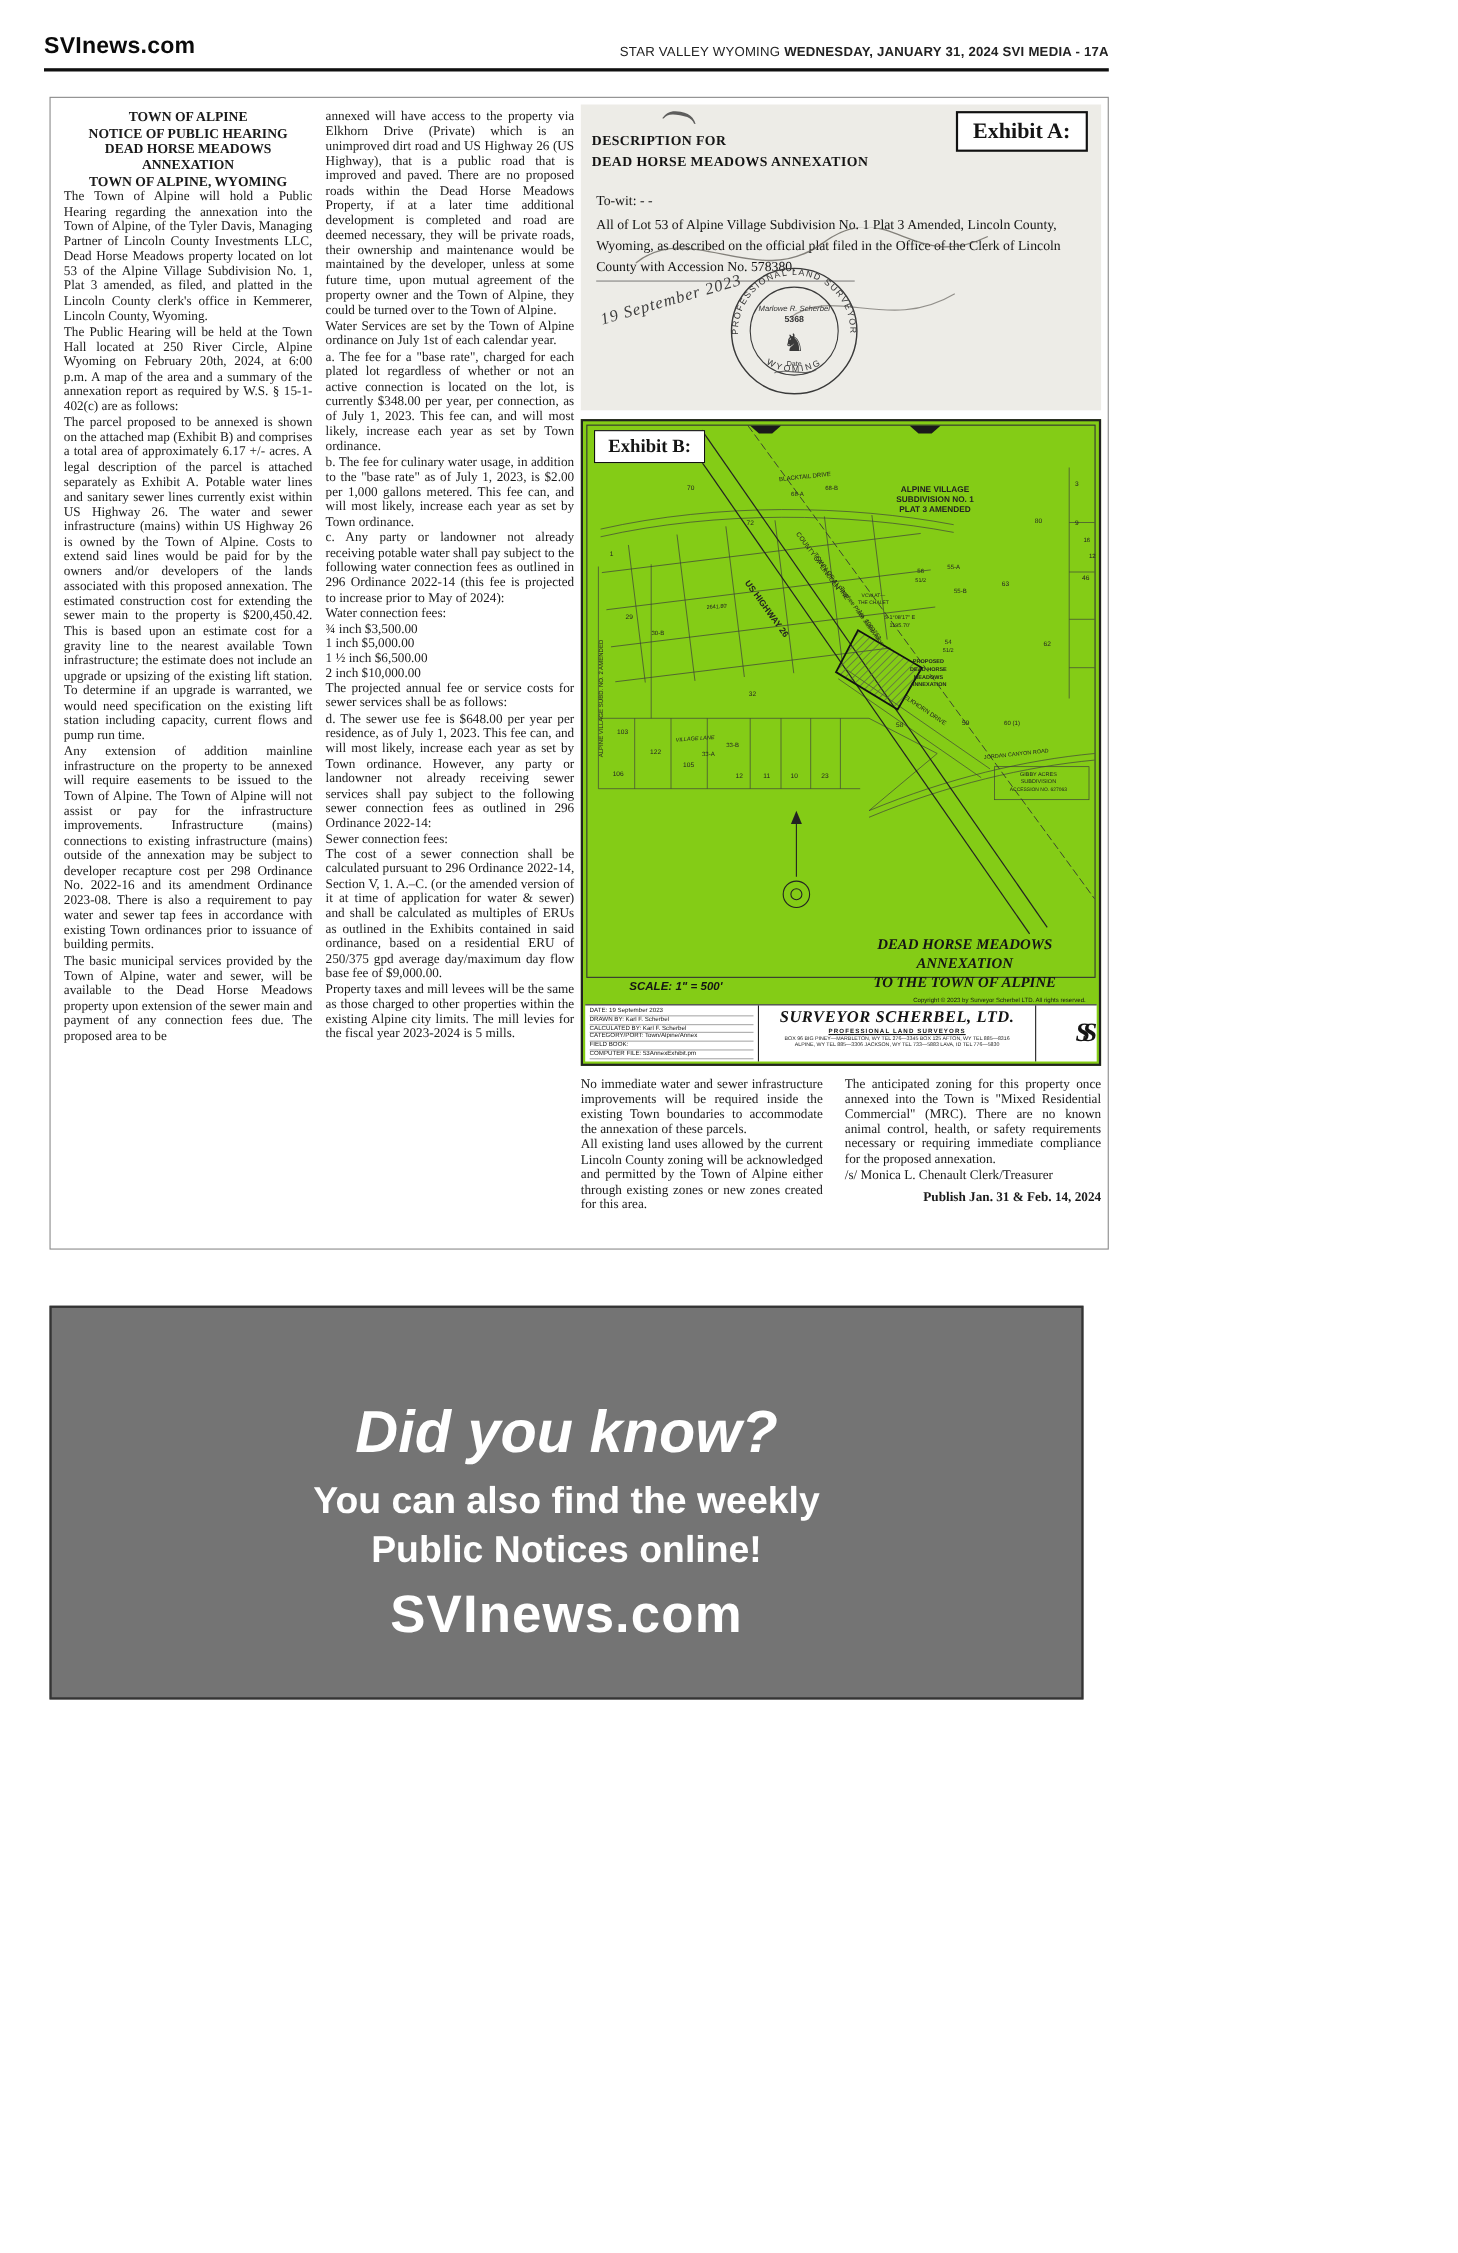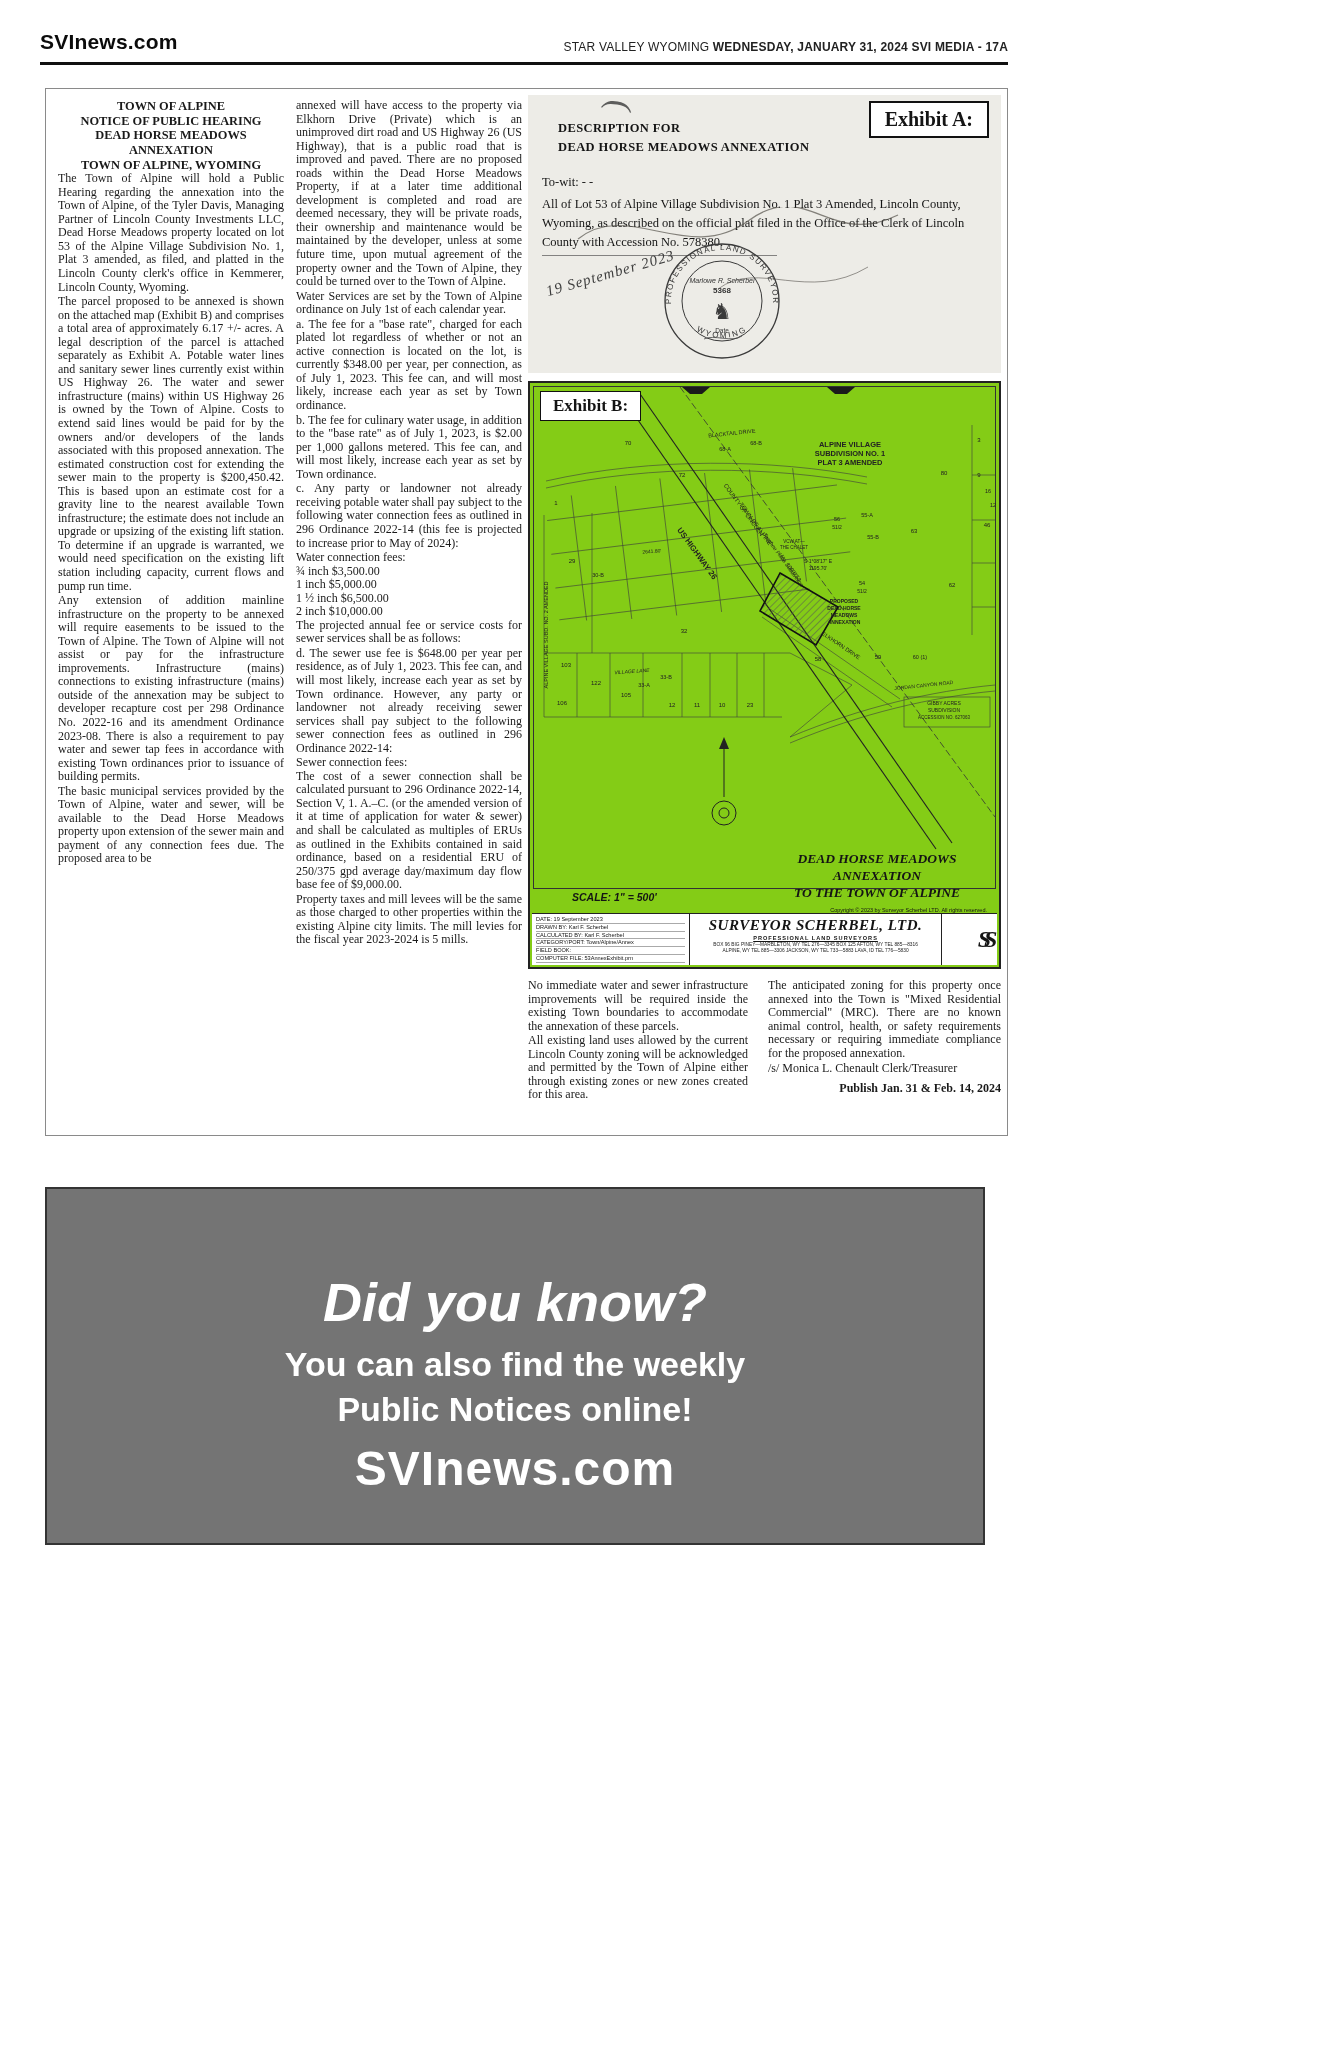--- a/index.html
+++ b/index.html
@@ -31,7 +31,7 @@
   
   .exa{position:absolute;left:0;top:0;width:473px;height:278px;background:#edecе7;background:#edece7;}
   .exa-pen{position:absolute;left:86px;top:-8px;font-size:34px;color:#3a3a3a;transform:rotate(100deg);opacity:.8;}
-  .exa-heading{position:absolute;left:30px;top:24px;font-weight:bold;font-size:12.5px;letter-spacing:.4px;line-height:1.5;}
+  .exa-heading{position:absolute;left:10px;top:24px;font-weight:bold;font-size:12.5px;letter-spacing:.4px;line-height:1.5;}
   .exa-label{position:absolute;right:12px;top:6px;border:2px solid #111;background:#fff;padding:5px 14px;font-weight:bold;font-size:20px;font-family:"Liberation Serif",serif;}
   .exa-towit{position:absolute;left:14px;top:80px;font-size:12.5px;}
   .exa-body{position:absolute;left:14px;top:100px;width:445px;font-size:12.5px;line-height:1.5;}

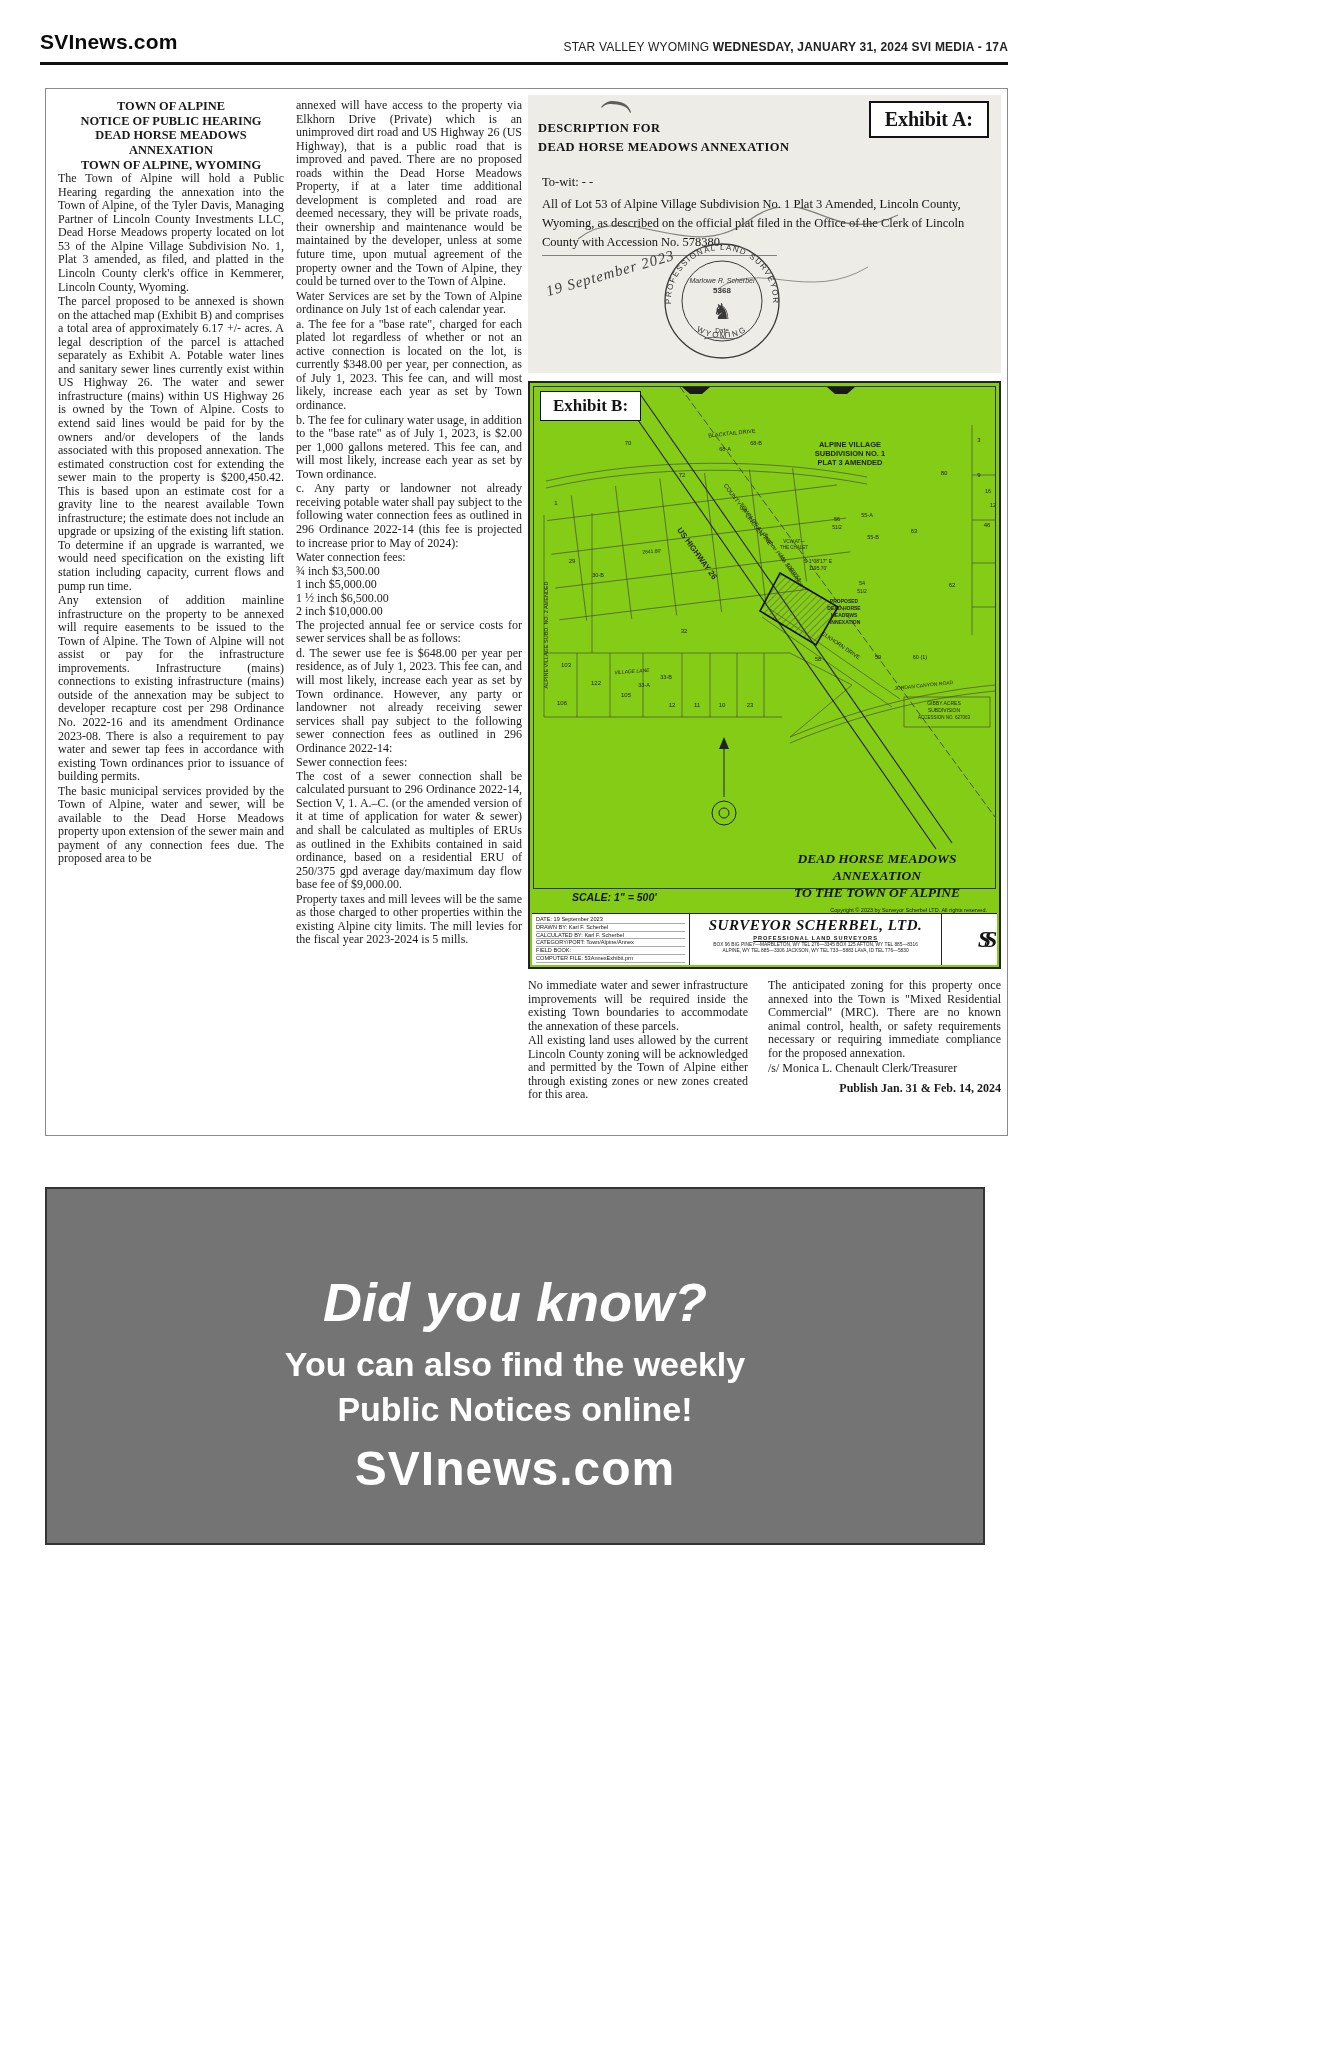--- a/index.html
+++ b/index.html
@@ -93,6 +93,7 @@
         <p class="h">ANNEXATION</p>
         <p class="h">TOWN OF ALPINE, WYOMING</p>
         <p class="p">The Town of Alpine will hold a Public Hearing regarding the annexation into the Town of Alpine, of the Tyler Davis, Managing Partner of Lincoln County Investments LLC, Dead Horse Meadows property located on lot 53 of the Alpine Village Subdivision No. 1, Plat 3 amended, as filed, and platted in the Lincoln County clerk's office in Kemmerer, Lincoln County, Wyoming.</p>
+        <p class="p">The Public Hearing will be held at the Town Hall located at 250 River Circle, Alpine Wyoming on February 20th, 2024, at 6:00 p.m. A map of the area and a summary of the annexation report as required by W.S. § 15-1-402(c) are as follows:</p>
         <p class="p">The parcel proposed to be annexed is shown on the attached map (Exhibit B) and comprises a total area of approximately 6.17 +/- acres. A legal description of the parcel is attached separately as Exhibit A. Potable water lines and sanitary sewer lines currently exist within US Highway 26. The water and sewer infrastructure (mains) within US Highway 26 is owned by the Town of Alpine. Costs to extend said lines would be paid for by the owners and/or developers of the lands associated with this proposed annexation. The estimated construction cost for extending the sewer main to the property is $200,450.42. This is based upon an estimate cost for a gravity line to the nearest available Town infrastructure; the estimate does not include an upgrade or upsizing of the existing lift station. To determine if an upgrade is warranted, we would need specification on the existing lift station including capacity, current flows and pump run time.</p>
         <p class="p">Any extension of addition mainline infrastructure on the property to be annexed will require easements to be issued to the Town of Alpine. The Town of Alpine will not assist or pay for the infrastructure improvements. Infrastructure (mains) connections to existing infrastructure (mains) outside of the annexation may be subject to developer recapture cost per 298 Ordinance No. 2022-16 and its amendment Ordinance 2023-08. There is also a requirement to pay water and sewer tap fees in accordance with existing Town ordinances prior to issuance of building permits.</p>
         <p class="p">The basic municipal services provided by the Town of Alpine, water and sewer, will be available to the Dead Horse Meadows property upon extension of the sewer main and payment of any connection fees due. The proposed area to be</p>

